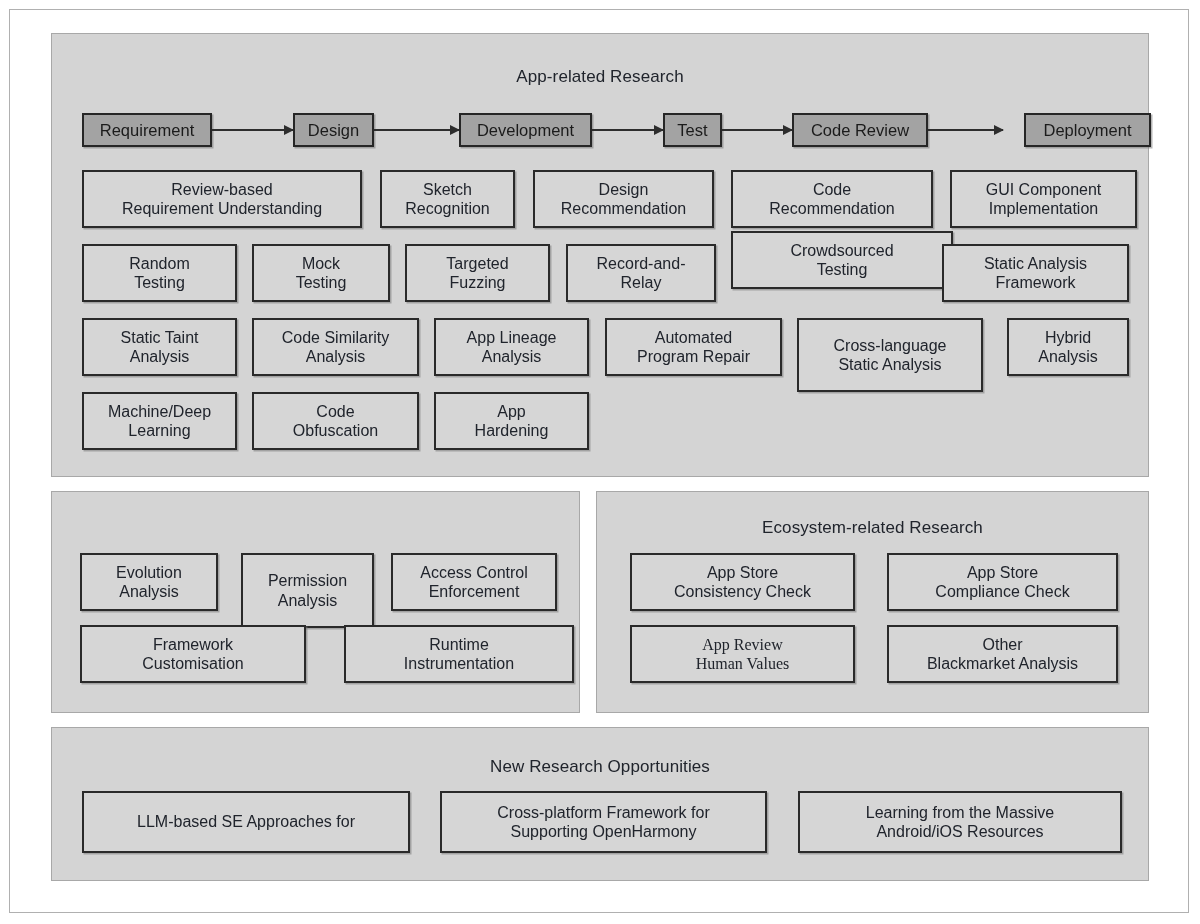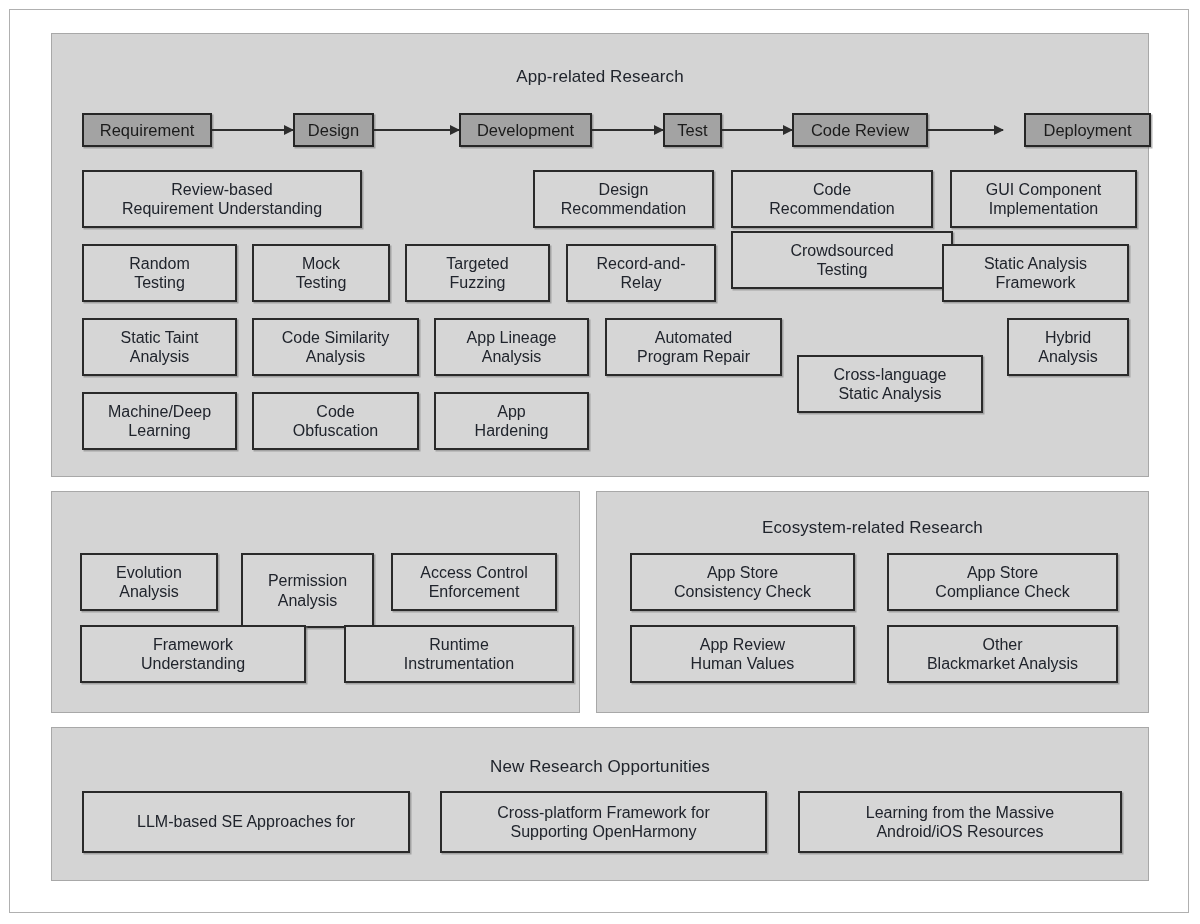--- a/index.html
+++ b/index.html
@@ -141,6 +141,12 @@
           <span>Requirement Understanding</span>
         </div>
     </div>
+    <div class="box" style="left:328px; top:136px; width:135px; height:58px;">
+      <div>
+          <span>Sketch</span>
+          <span>Recognition</span>
+        </div>
+    </div>
     <div class="box" style="left:481px; top:136px; width:181px; height:58px;">
       <div>
           <span>Design</span>

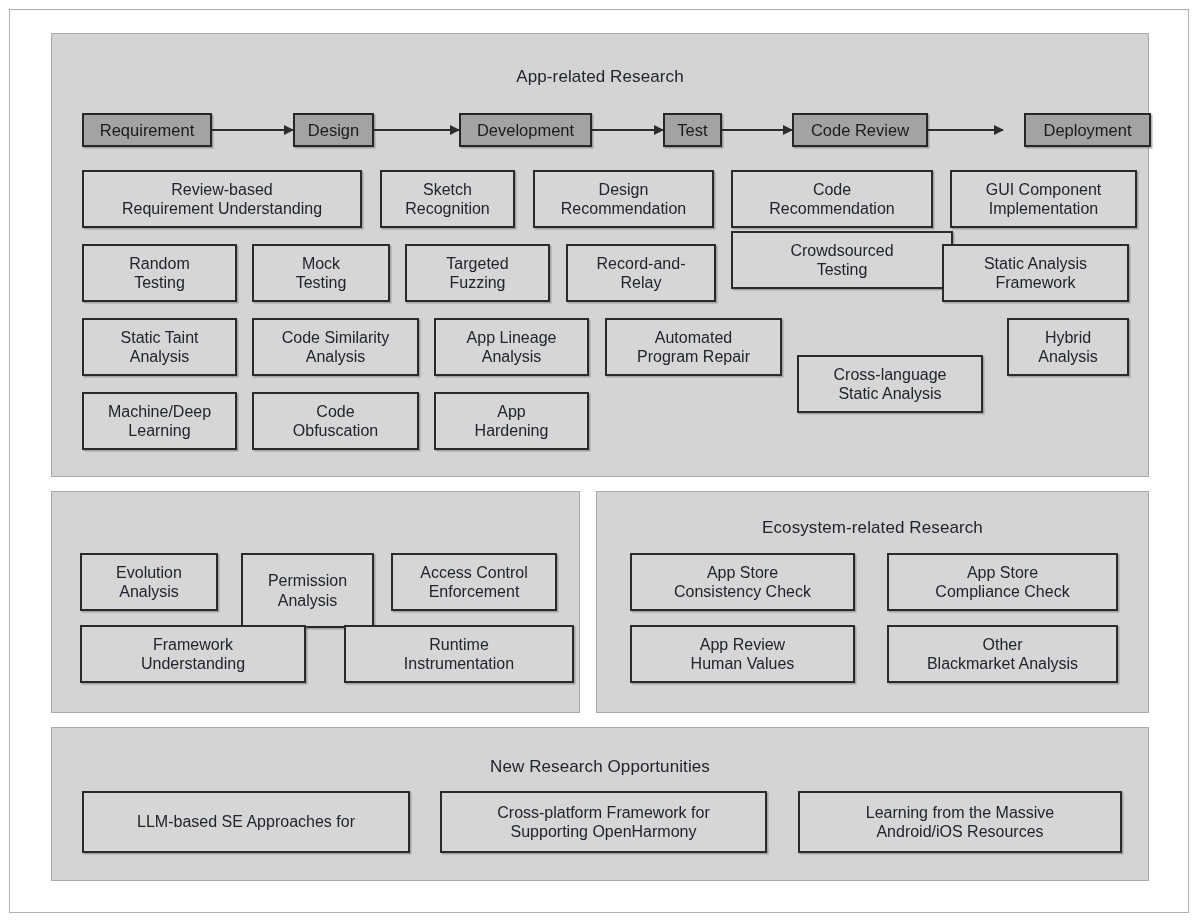--- a/index.html
+++ b/index.html
@@ -227,7 +227,7 @@
           <span>Program Repair</span>
         </div>
     </div>
-    <div class="box" style="left:745px; top:284px; width:186px; height:58px;margin-top:37px;">
+    <div class="box" style="left:745px; top:284px; width:186px; height:74px;">
       <div>
           <span>Cross-language</span>
           <span>Static Analysis</span>

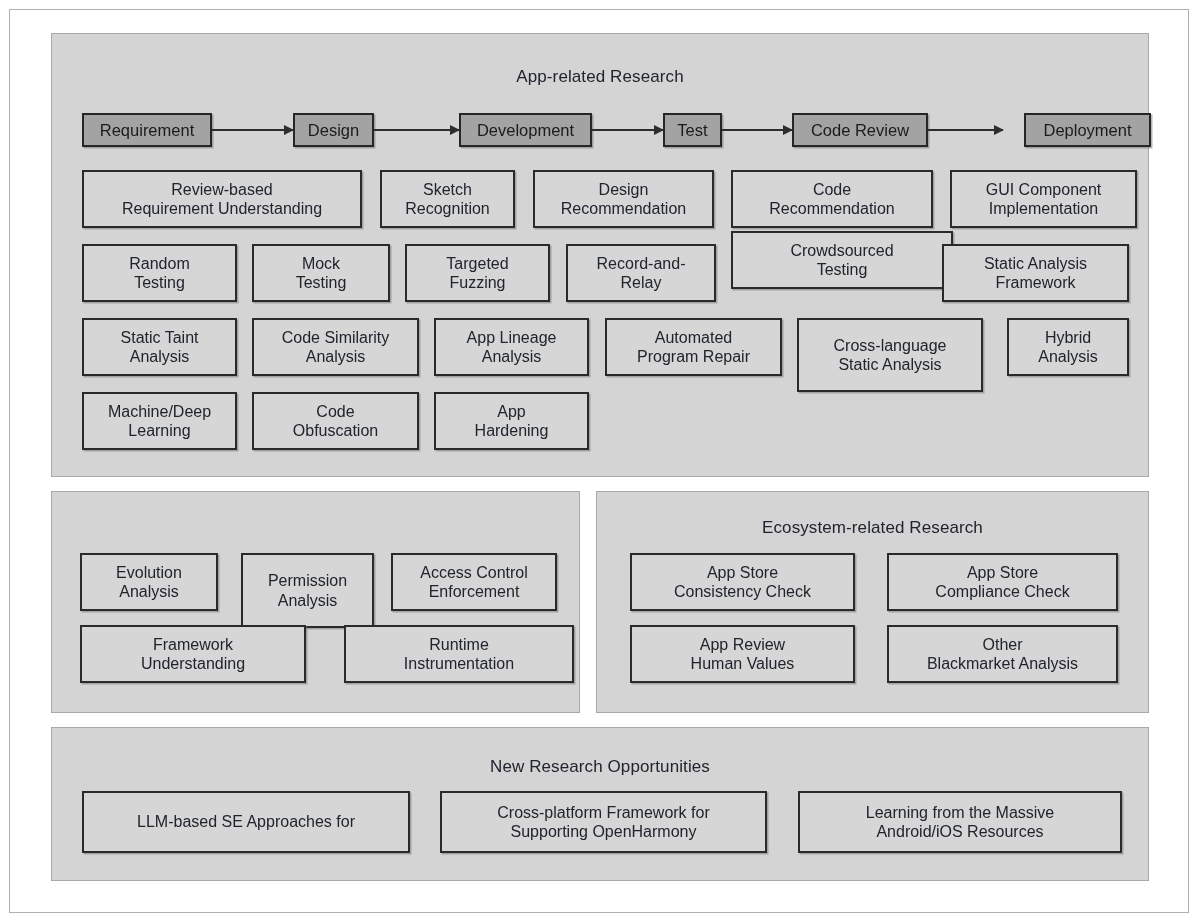--- a/index.html
+++ b/index.html
@@ -313,7 +313,7 @@
         </div>
     </div>
 
-    <div class="box" style="left:33px; top:133px; width:225px; height:58px;">
+    <div class="box" style="left:33px; top:133px; width:225px; height:58px;font-family:Liberation Serif, serif;">
       <div>
           <span>App Review</span>
           <span>Human Values</span>

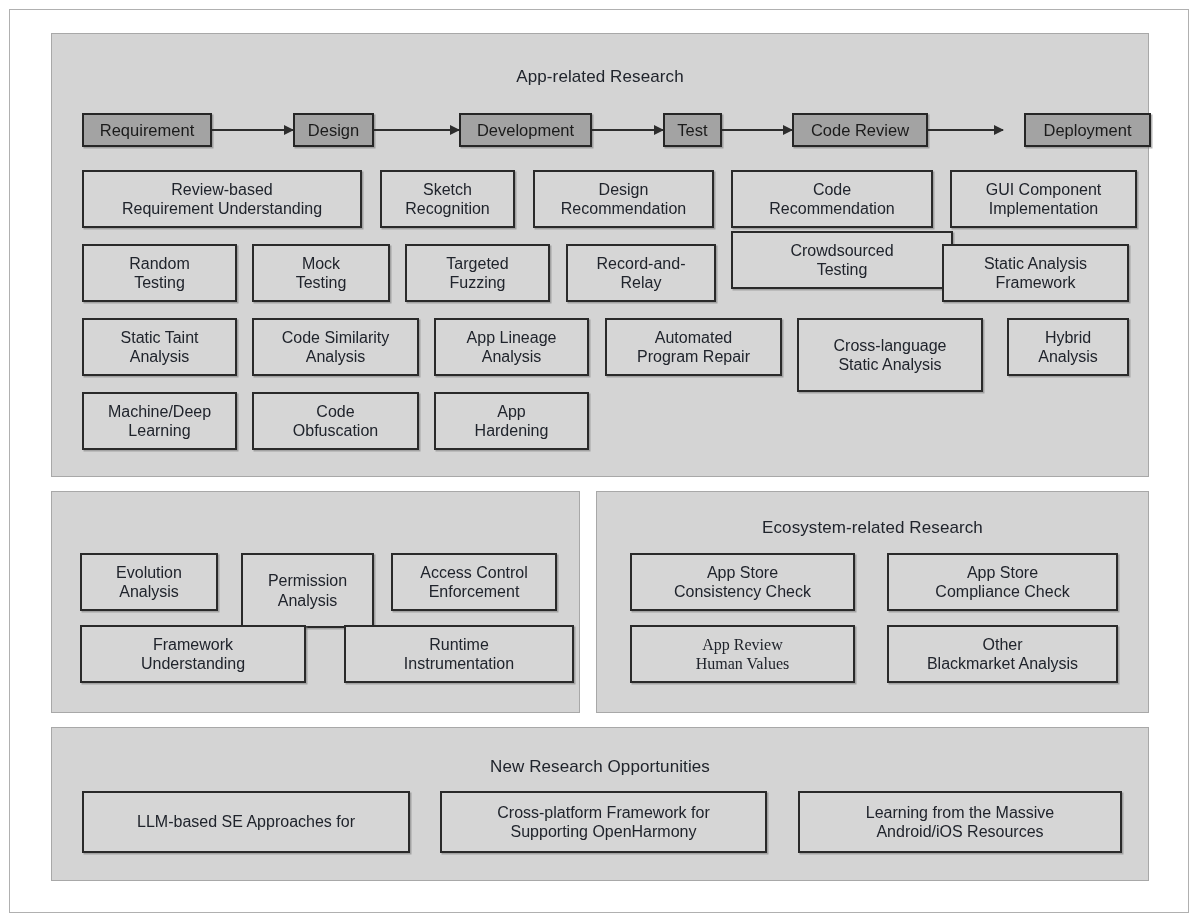--- a/index.html
+++ b/index.html
@@ -285,7 +285,7 @@
     <div class="box" style="left:28px; top:133px; width:226px; height:58px;">
       <div>
           <span>Framework</span>
-          <span>Understanding</span>
+          <span>Customisation</span>
         </div>
     </div>
     <div class="box" style="left:275px; top:133px; width:230px; height:58px;margin-left:17px;">

